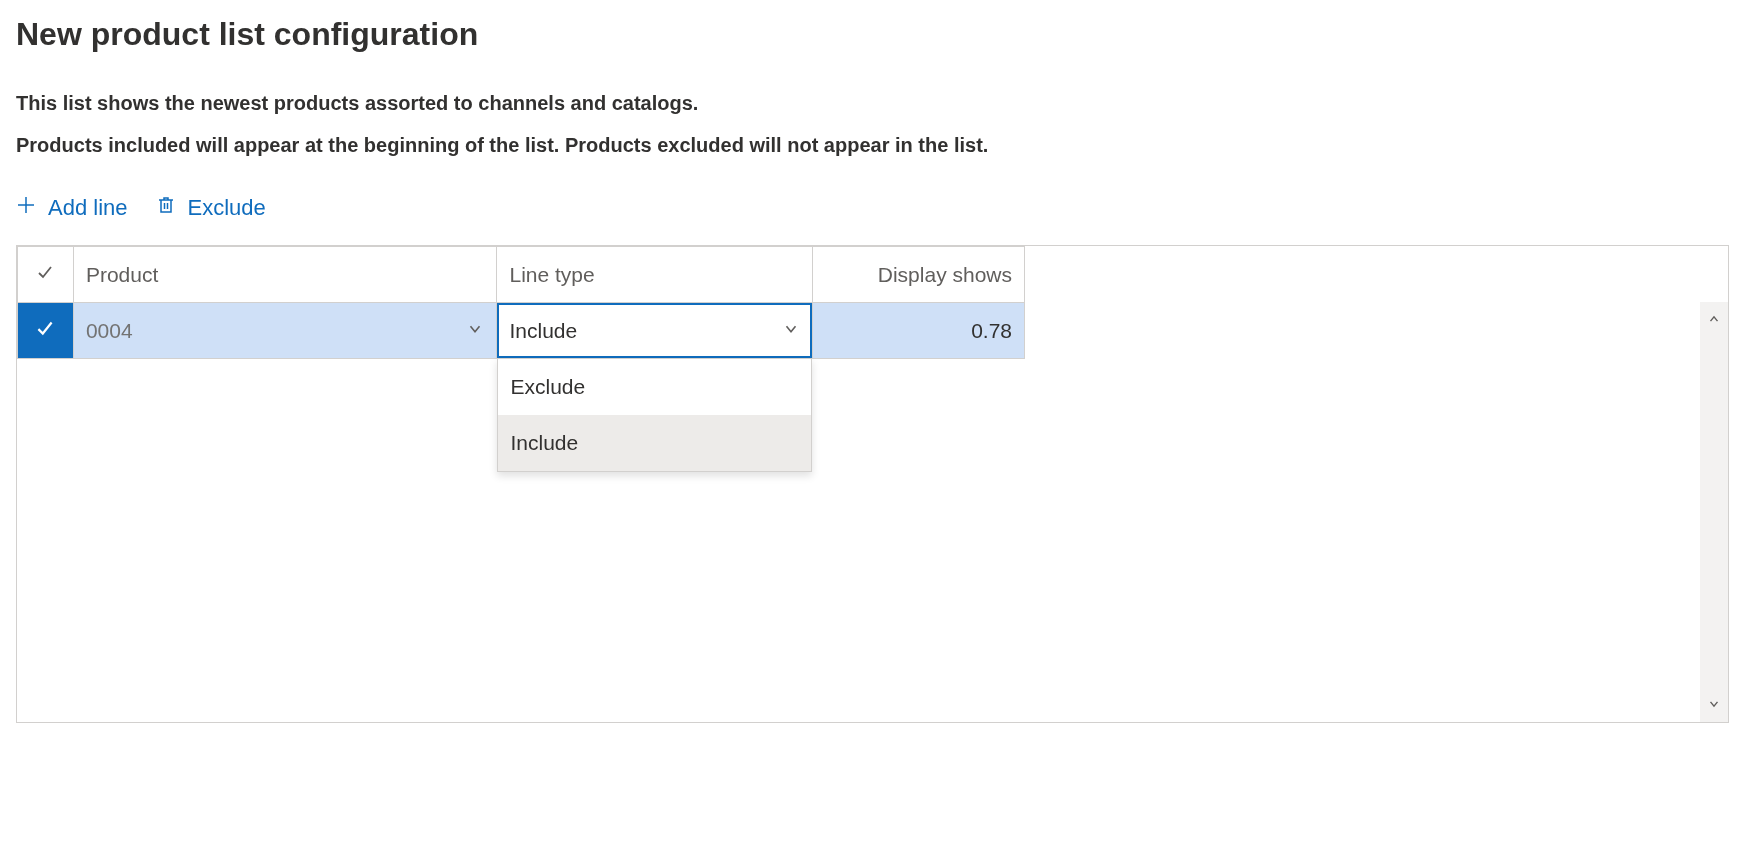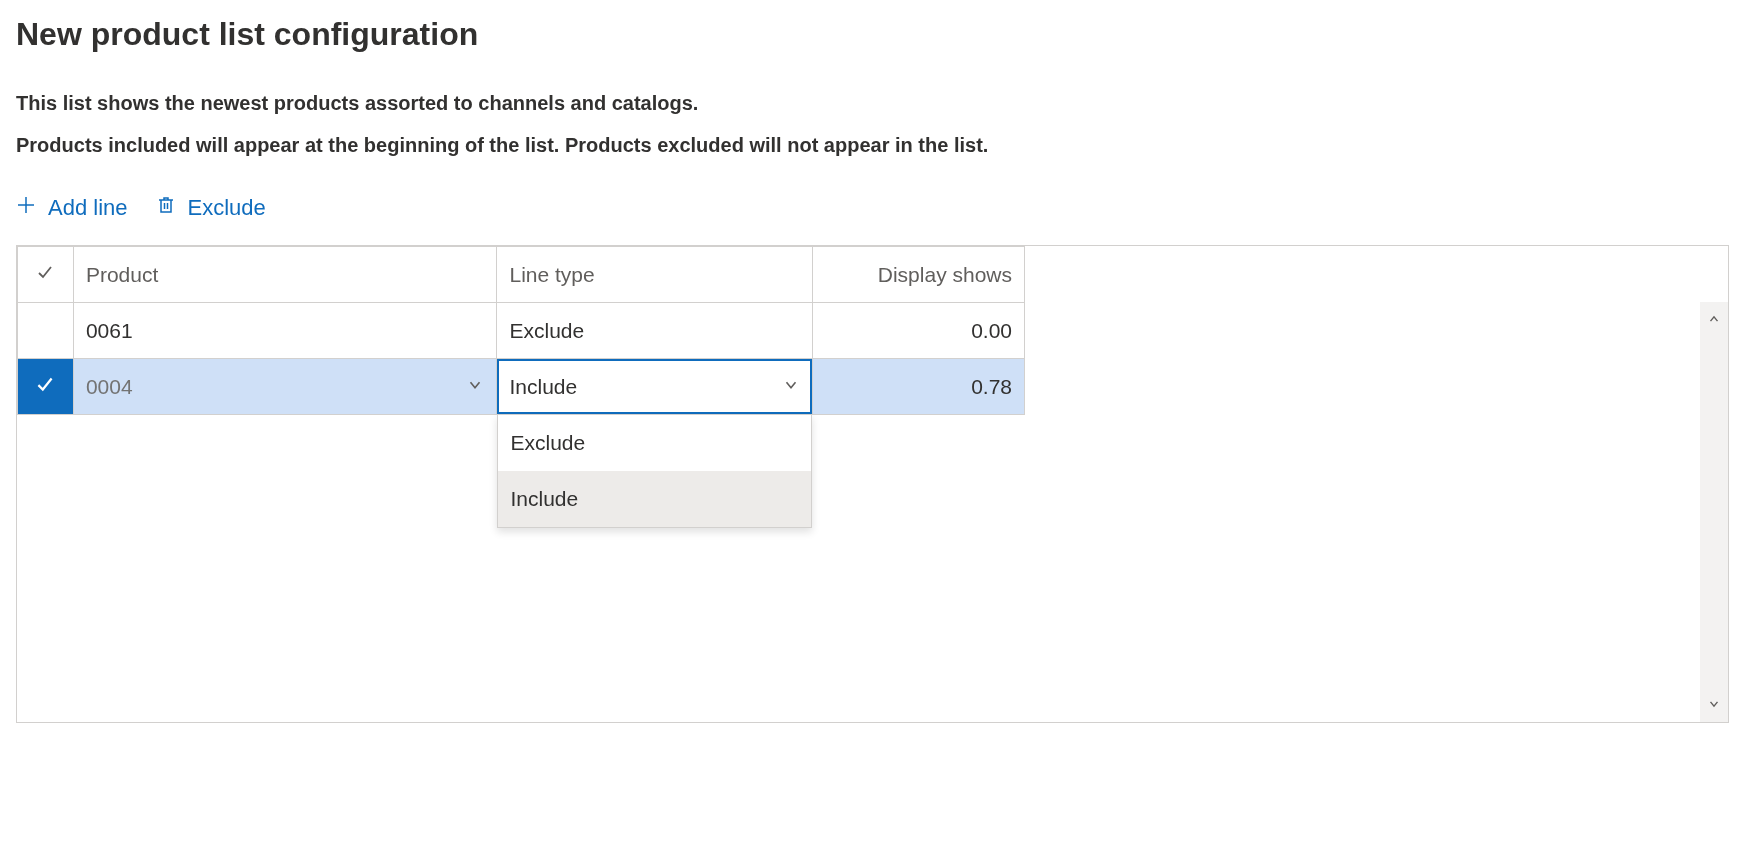--- a/index.html
+++ b/index.html
@@ -185,12 +185,6 @@
         </tr>
       </thead>
       <tbody>
-        <tr>
-          <td class="col-check"></td>
-          <td class="col-product">0061</td>
-          <td class="col-linetype">Exclude</td>
-          <td class="col-display">0.00</td>
-        </tr>
         <tr class="row-selected">
           <td class="col-check">
             <span>

